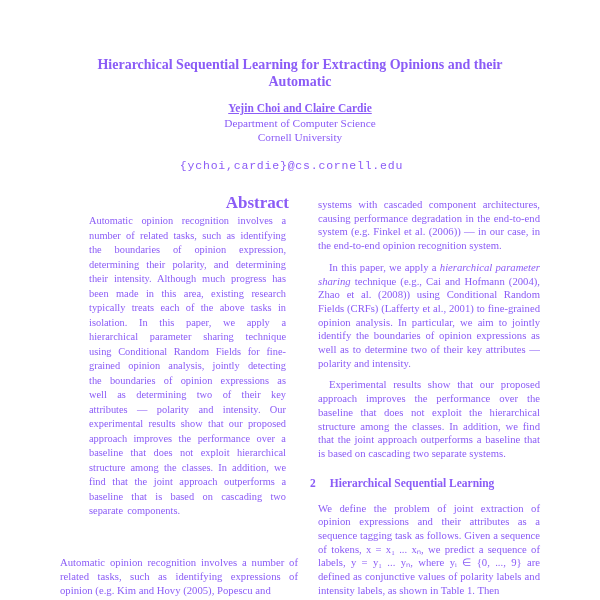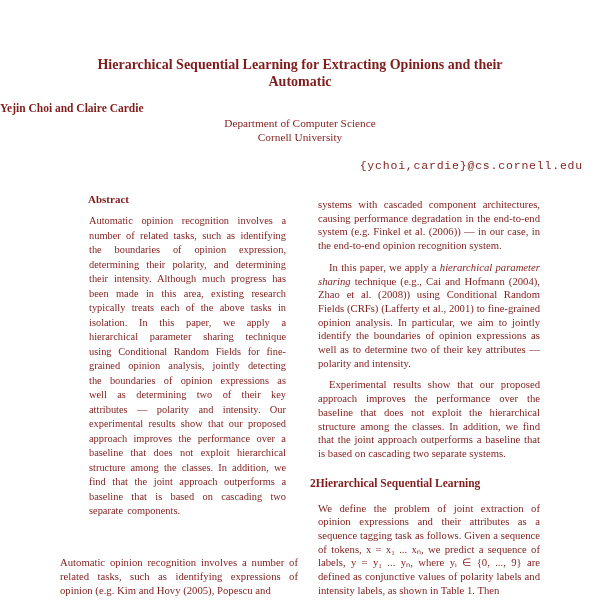--- a/index.html
+++ b/index.html
@@ -4,7 +4,7 @@
 <style>
   html,body{margin:0;padding:0;background:#ffffff;}
   .page{position:relative;width:600px;height:600px;background:#ffffff;overflow:hidden;
-        font-family:"Liberation Serif", serif;color:#7f1d1d;}
+        font-family:"Liberation Serif", serif;color:#8b5cf6;}
   .paper-title{position:absolute;top:57px;left:0;width:600px;text-align:center;
         font-weight:bold;font-size:14px;line-height:16.5px;}
   .authors{position:absolute;top:102px;left:0;width:600px;

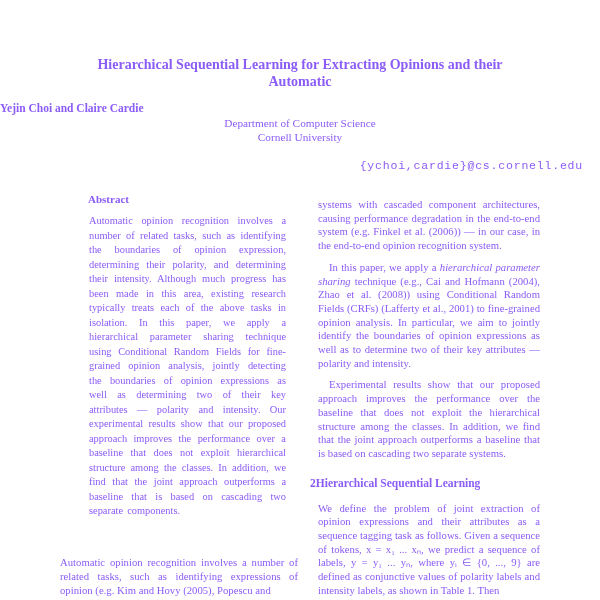--- a/index.html
+++ b/index.html
@@ -7,8 +7,8 @@
         font-family:"Liberation Serif", serif;color:#8b5cf6;}
   .paper-title{position:absolute;top:57px;left:0;width:600px;text-align:center;
         font-weight:bold;font-size:14px;line-height:16.5px;}
-  .authors{position:absolute;top:102px;left:0;width:600px;
-        font-weight:bold;font-size:11.5px;}
+  .authors{position:absolute;top:102px;left:0;width:600px;text-align:center;
+        font-weight:bold;font-size:11.5px;text-decoration:underline;}
   .affil{position:absolute;left:0;width:600px;text-align:center;font-size:11.3px;}
   .affil-1{top:117px;} .affil-2{top:131px;} .affil-3{top:145px;}
   .email{position:absolute;top:159px;left:0;width:583px;text-align:right;

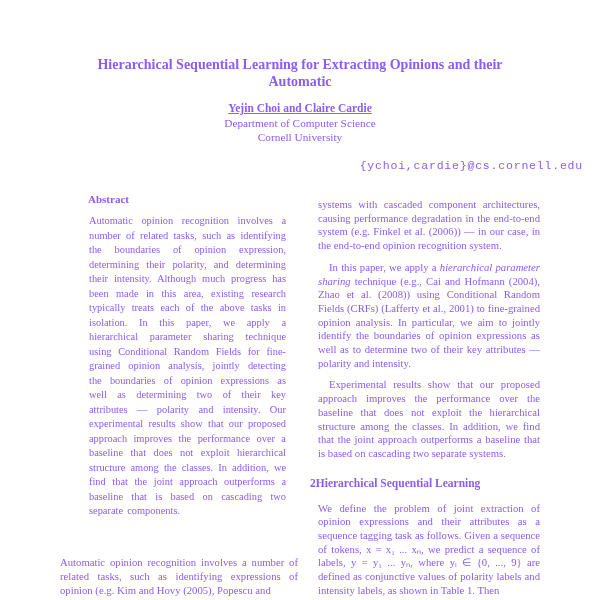--- a/index.html
+++ b/index.html
@@ -11,7 +11,7 @@
         font-weight:bold;font-size:11.5px;text-decoration:underline;}
   .affil{position:absolute;left:0;width:600px;text-align:center;font-size:11.3px;}
   .affil-1{top:117px;} .affil-2{top:131px;} .affil-3{top:145px;}
-  .email{position:absolute;top:159px;left:0;width:583px;text-align:right;
+  .email{position:absolute;top:159px;left:0;width:583px;text-align:center;
         font-family:"Liberation Mono","DejaVu Sans Mono",monospace;
         font-size:11.5px;letter-spacing:0.8px;}
   .abstract-heading{position:absolute;top:193px;left:88px;width:201px;text-align:left;

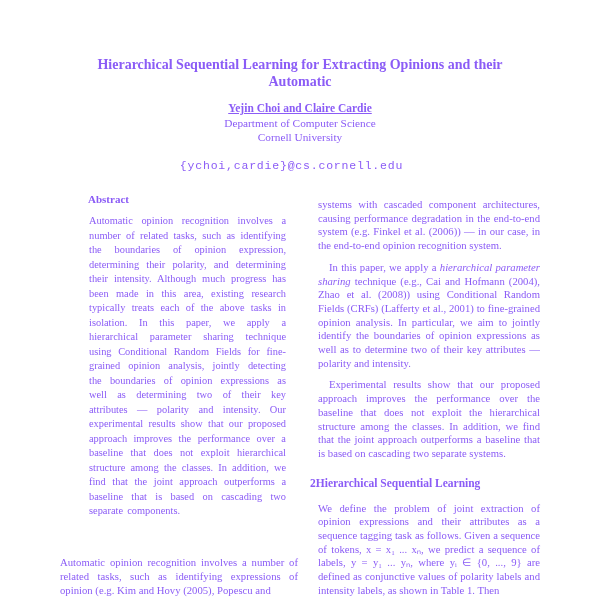--- a/index.html
+++ b/index.html
@@ -14,8 +14,8 @@
   .email{position:absolute;top:159px;left:0;width:583px;text-align:center;
         font-family:"Liberation Mono","DejaVu Sans Mono",monospace;
         font-size:11.5px;letter-spacing:0.8px;}
-  .abstract-heading{position:absolute;top:193px;left:88px;width:201px;text-align:left;
-        font-weight:bold;font-size:11px;}
+  .abstract-heading{position:absolute;top:193px;left:88px;width:201px;text-align:right;
+        font-weight:bold;font-size:17px;}
   .abstract-body{position:absolute;top:214px;left:89px;width:197px;
         font-size:10.4px;line-height:14.5px;text-align:justify;word-spacing:1.6px;}
   .sec-head{font-weight:bold;font-size:11.5px;}

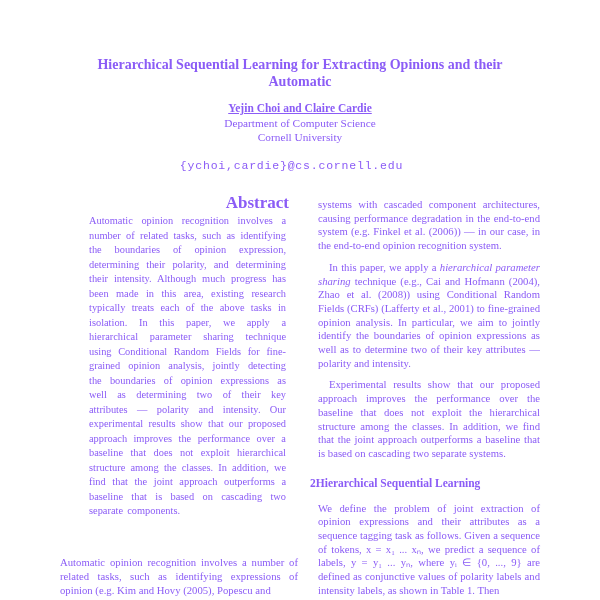--- a/index.html
+++ b/index.html
@@ -19,7 +19,7 @@
   .abstract-body{position:absolute;top:214px;left:89px;width:197px;
         font-size:10.4px;line-height:14.5px;text-align:justify;word-spacing:1.6px;}
   .sec-head{font-weight:bold;font-size:11.5px;}
-  .sec-head .sec-title{}
+  .sec-head .sec-title{margin-left:14px;}
   .sec1{position:absolute;top:534px;left:60px;width:240px;}
   .intro-body{position:absolute;top:555px;left:60px;width:238px;
         font-size:10.7px;line-height:14.2px;text-align:justify;}

